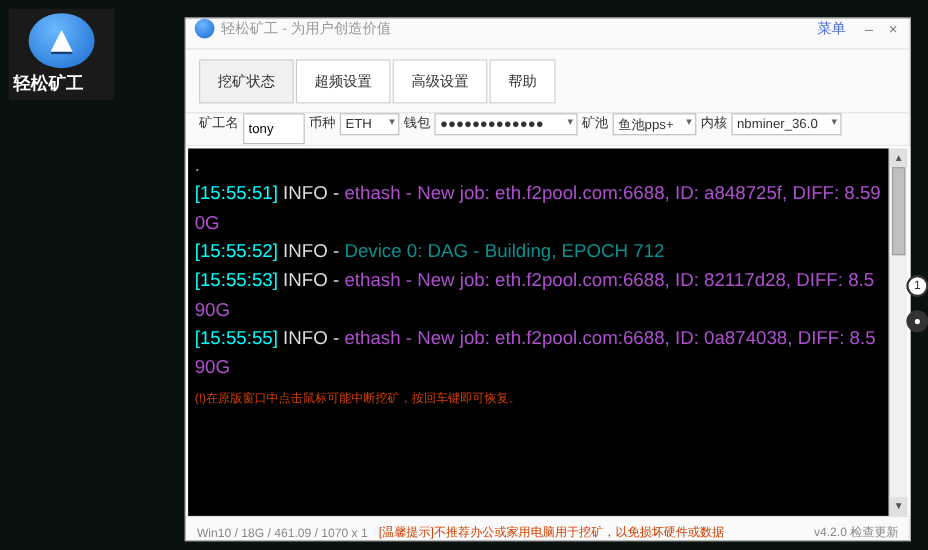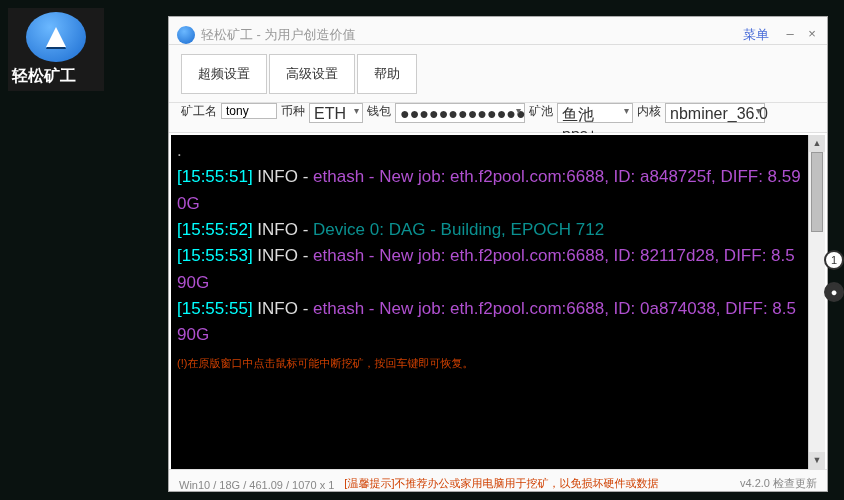--- a/index.html
+++ b/index.html
@@ -9,7 +9,7 @@
 .desktop-icon .ic::after{content:"";position:absolute;left:50%;top:50%;transform:translate(-50%,-50%);width:0;height:0;border-left:10px solid transparent;border-right:10px solid transparent;border-bottom:20px solid #fff;filter:drop-shadow(0 2px 0 #0b3a6f)}
 .desktop-icon .lbl{color:#fff;font-size:16px;font-weight:bold}
 .win{position:absolute;left:168px;top:16px;width:660px;height:476px;background:#fafafa;border:1px solid #aaa;display:flex;flex-direction:column}
-.titlebar{height:28px;display:flex;align-items:flex-end;padding:0 4px 0 8px;border-bottom:1px solid #ddd}
+.titlebar{height:28px;display:flex;align-items:flex-start;padding:0 4px 12px 8px;border-bottom:1px solid #ddd}
 .tlogo{width:18px;height:18px;border-radius:50%;background:radial-gradient(circle at 40% 30%,#6bb8ff,#1a6bd0);margin-right:6px}
 .ttitle{color:#999;font-size:13px;flex:1}
 .tmenu{color:#4a6dd8;font-size:13px;margin-right:10px;cursor:pointer}

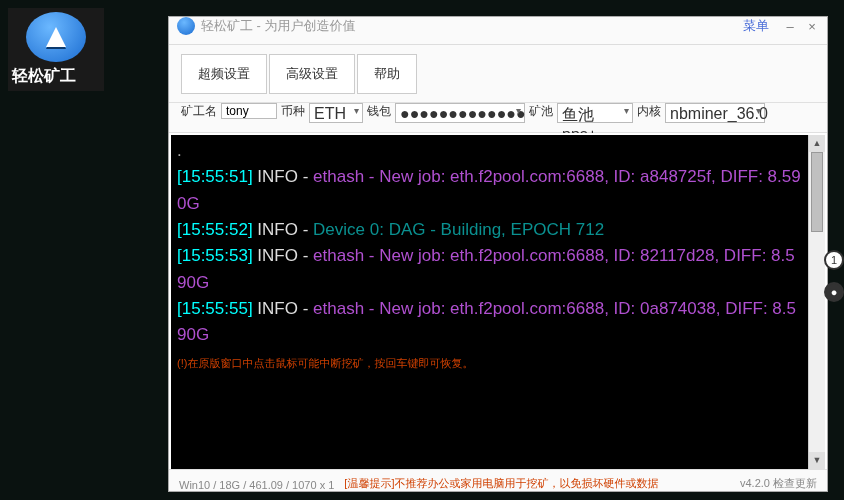--- a/index.html
+++ b/index.html
@@ -62,6 +62,7 @@
   </div>
 
   <div class="toolbar">
+    <div class="tab act">挖矿状态</div>
     <div class="tab">超频设置</div>
     <div class="tab">高级设置</div>
     <div class="tab">帮助</div>

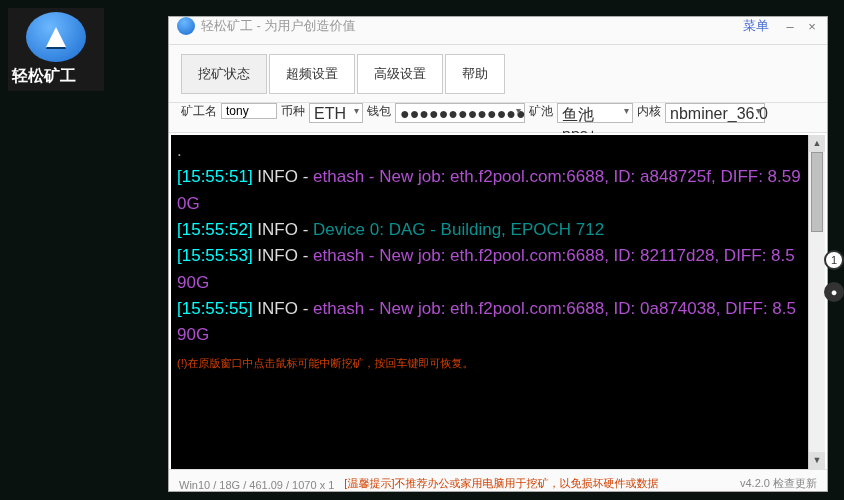--- a/index.html
+++ b/index.html
@@ -21,7 +21,7 @@
 .stop{border:1px solid #ccc;padding:10px 16px;font-size:13px;background:#fff;cursor:pointer;color:#333}
 .fields{height:30px;display:flex;align-items:flex-start;padding:0 12px;gap:4px;font-size:12px;color:#333;border-bottom:1px solid #e0e0e0}
 .flbl{white-space:nowrap}
-.fin{border:1px solid #bbb;padding:2px 4px;font-size:12px;background:#fff;height:16px}
+.fin{border:1px solid #bbb;padding:2px 4px;font-size:12px;background:#fff;height:28px}
 .fsel{border:1px solid #bbb;padding:1px 14px 1px 4px;font-size:16px;background:#fff;height:20px;position:relative}
 .fsel::after{content:"▾";position:absolute;right:3px;top:1px;color:#666;font-size:10px}
 .console-wrap{flex:1;display:flex;background:#fff;padding:2px 2px 0 2px;position:relative}

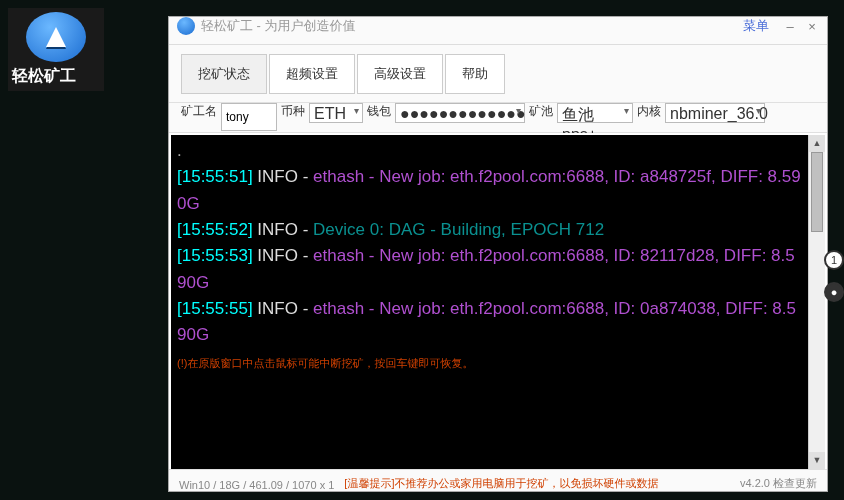--- a/index.html
+++ b/index.html
@@ -22,7 +22,7 @@
 .fields{height:30px;display:flex;align-items:flex-start;padding:0 12px;gap:4px;font-size:12px;color:#333;border-bottom:1px solid #e0e0e0}
 .flbl{white-space:nowrap}
 .fin{border:1px solid #bbb;padding:2px 4px;font-size:12px;background:#fff;height:28px}
-.fsel{border:1px solid #bbb;padding:1px 14px 1px 4px;font-size:16px;background:#fff;height:20px;position:relative}
+.fsel{border:1px solid #bbb;padding:1px 14px 1px 4px;font-size:12px;background:#fff;height:20px;position:relative}
 .fsel::after{content:"▾";position:absolute;right:3px;top:1px;color:#666;font-size:10px}
 .console-wrap{flex:1;display:flex;background:#fff;padding:2px 2px 0 2px;position:relative}
 .console{flex:1;background:#000;font-family:Consolas,monospace;font-size:17px;line-height:1.55;padding:2px 6px;overflow:hidden;color:#aaa}

